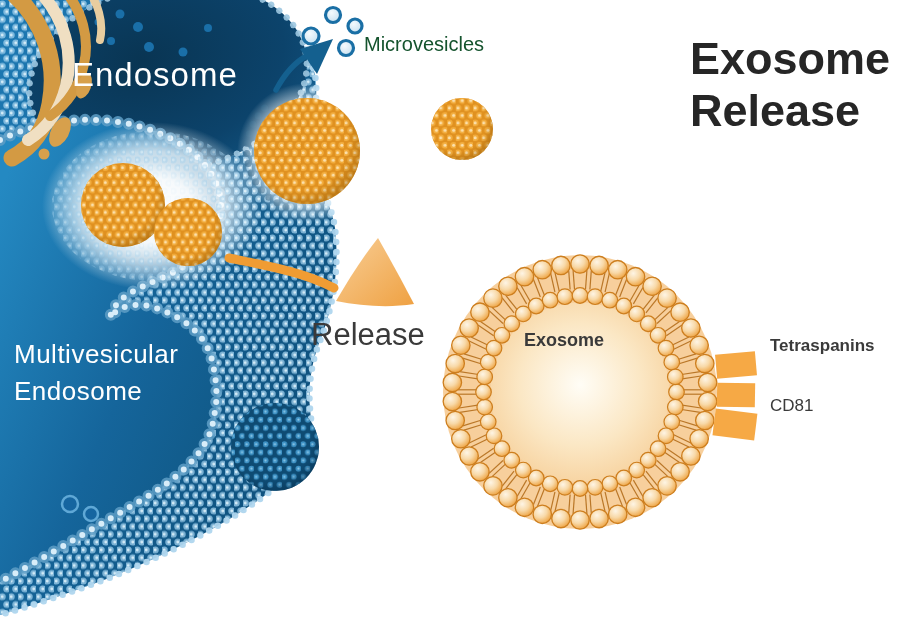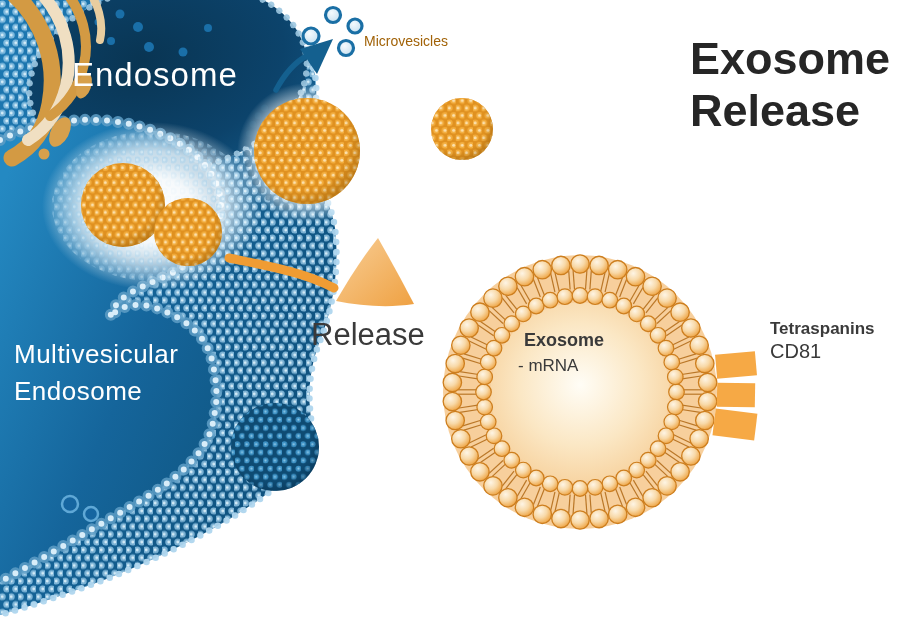--- a/index.html
+++ b/index.html
@@ -9,7 +9,7 @@
   .lbl{position:absolute;pointer-events:none;}
   .lbl-endosome{left:72px;top:56px;font-size:33px;font-weight:400;color:#ffffff;letter-spacing:1px;}
   .lbl-mve{left:14px;top:336px;font-size:26px;font-weight:400;color:#ffffff;line-height:37px;letter-spacing:.5px;}
-  .lbl-microvesicles{left:364px;top:33px;font-size:14px;color:#a16207;}
+  .lbl-microvesicles{left:364px;top:33px;font-size:20px;color:#14532d;}
   .lbl-release{left:311px;top:317px;font-size:31px;color:#3a3a3a;}
   .lbl-title{left:690px;top:33px;font-size:45px;line-height:52px;font-weight:700;color:#262626;}
   .exo-text{left:518px;top:330px;width:170px;color:#3a3a3a;}

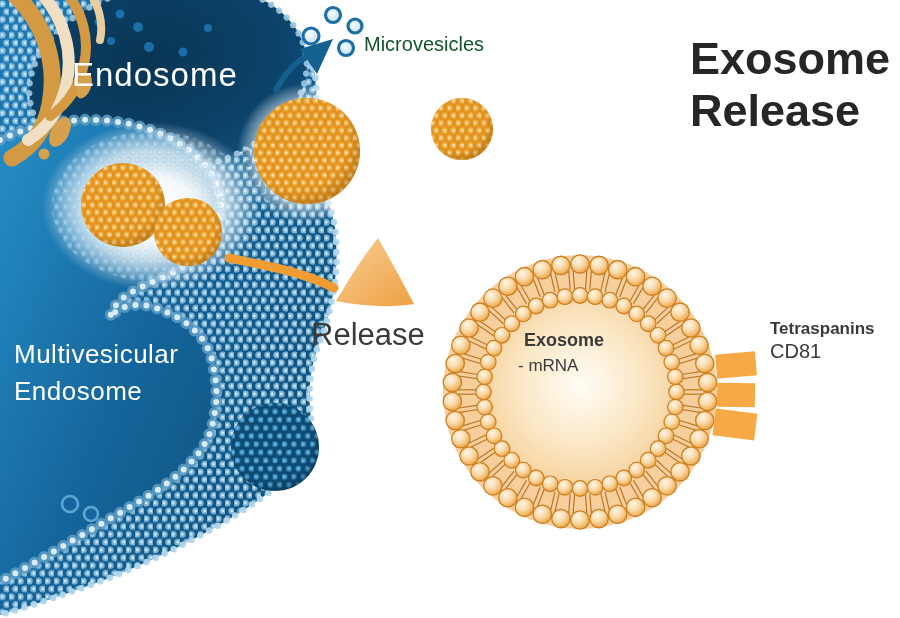--- a/index.html
+++ b/index.html
@@ -15,7 +15,7 @@
   .exo-text{left:518px;top:330px;width:170px;color:#3a3a3a;}
   .exo-text .hd{font-size:18px;font-weight:700;margin:0 0 4px 6px;}
   .exo-text .it{font-size:17px;line-height:21.5px;}
-  .tet-text{left:770px;top:318px;color:#3a3a3a;}
+  .tet-text{left:770px;top:335px;color:#3a3a3a;}
   .tet-text .hd{font-size:17px;font-weight:700;line-height:22px;}
   .tet-text .it{font-size:20px;line-height:22px;}
 </style>

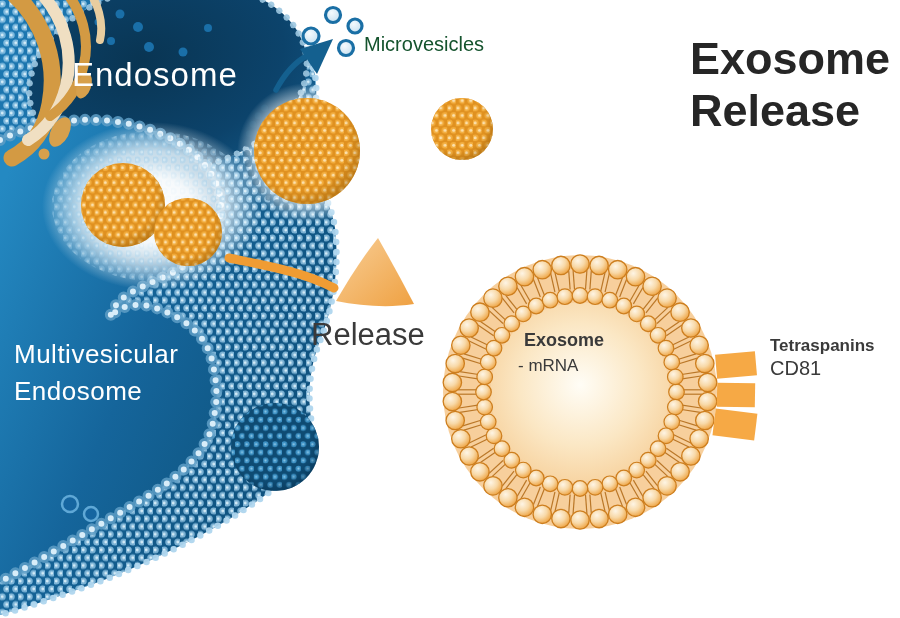--- a/index.html
+++ b/index.html
@@ -409,7 +409,6 @@
 
 <div class="lbl exo-text">
   <div class="hd">Exosome</div>
-  <div class="it">- mRNA</div>
 </div>
 
 <div class="lbl tet-text">

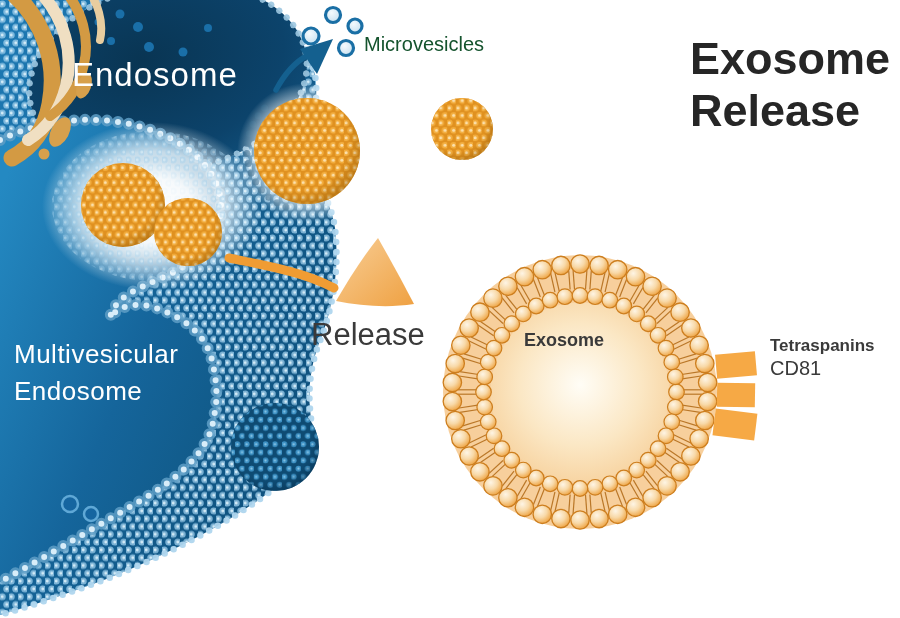--- a/index.html
+++ b/index.html
@@ -17,7 +17,7 @@
   .exo-text .it{font-size:17px;line-height:21.5px;}
   .tet-text{left:770px;top:335px;color:#3a3a3a;}
   .tet-text .hd{font-size:17px;font-weight:700;line-height:22px;}
-  .tet-text .it{font-size:20px;line-height:22px;}
+  .tet-text .it{font-size:17px;line-height:22px;margin-top:38px;}
 </style>
 </head>
 <body>

